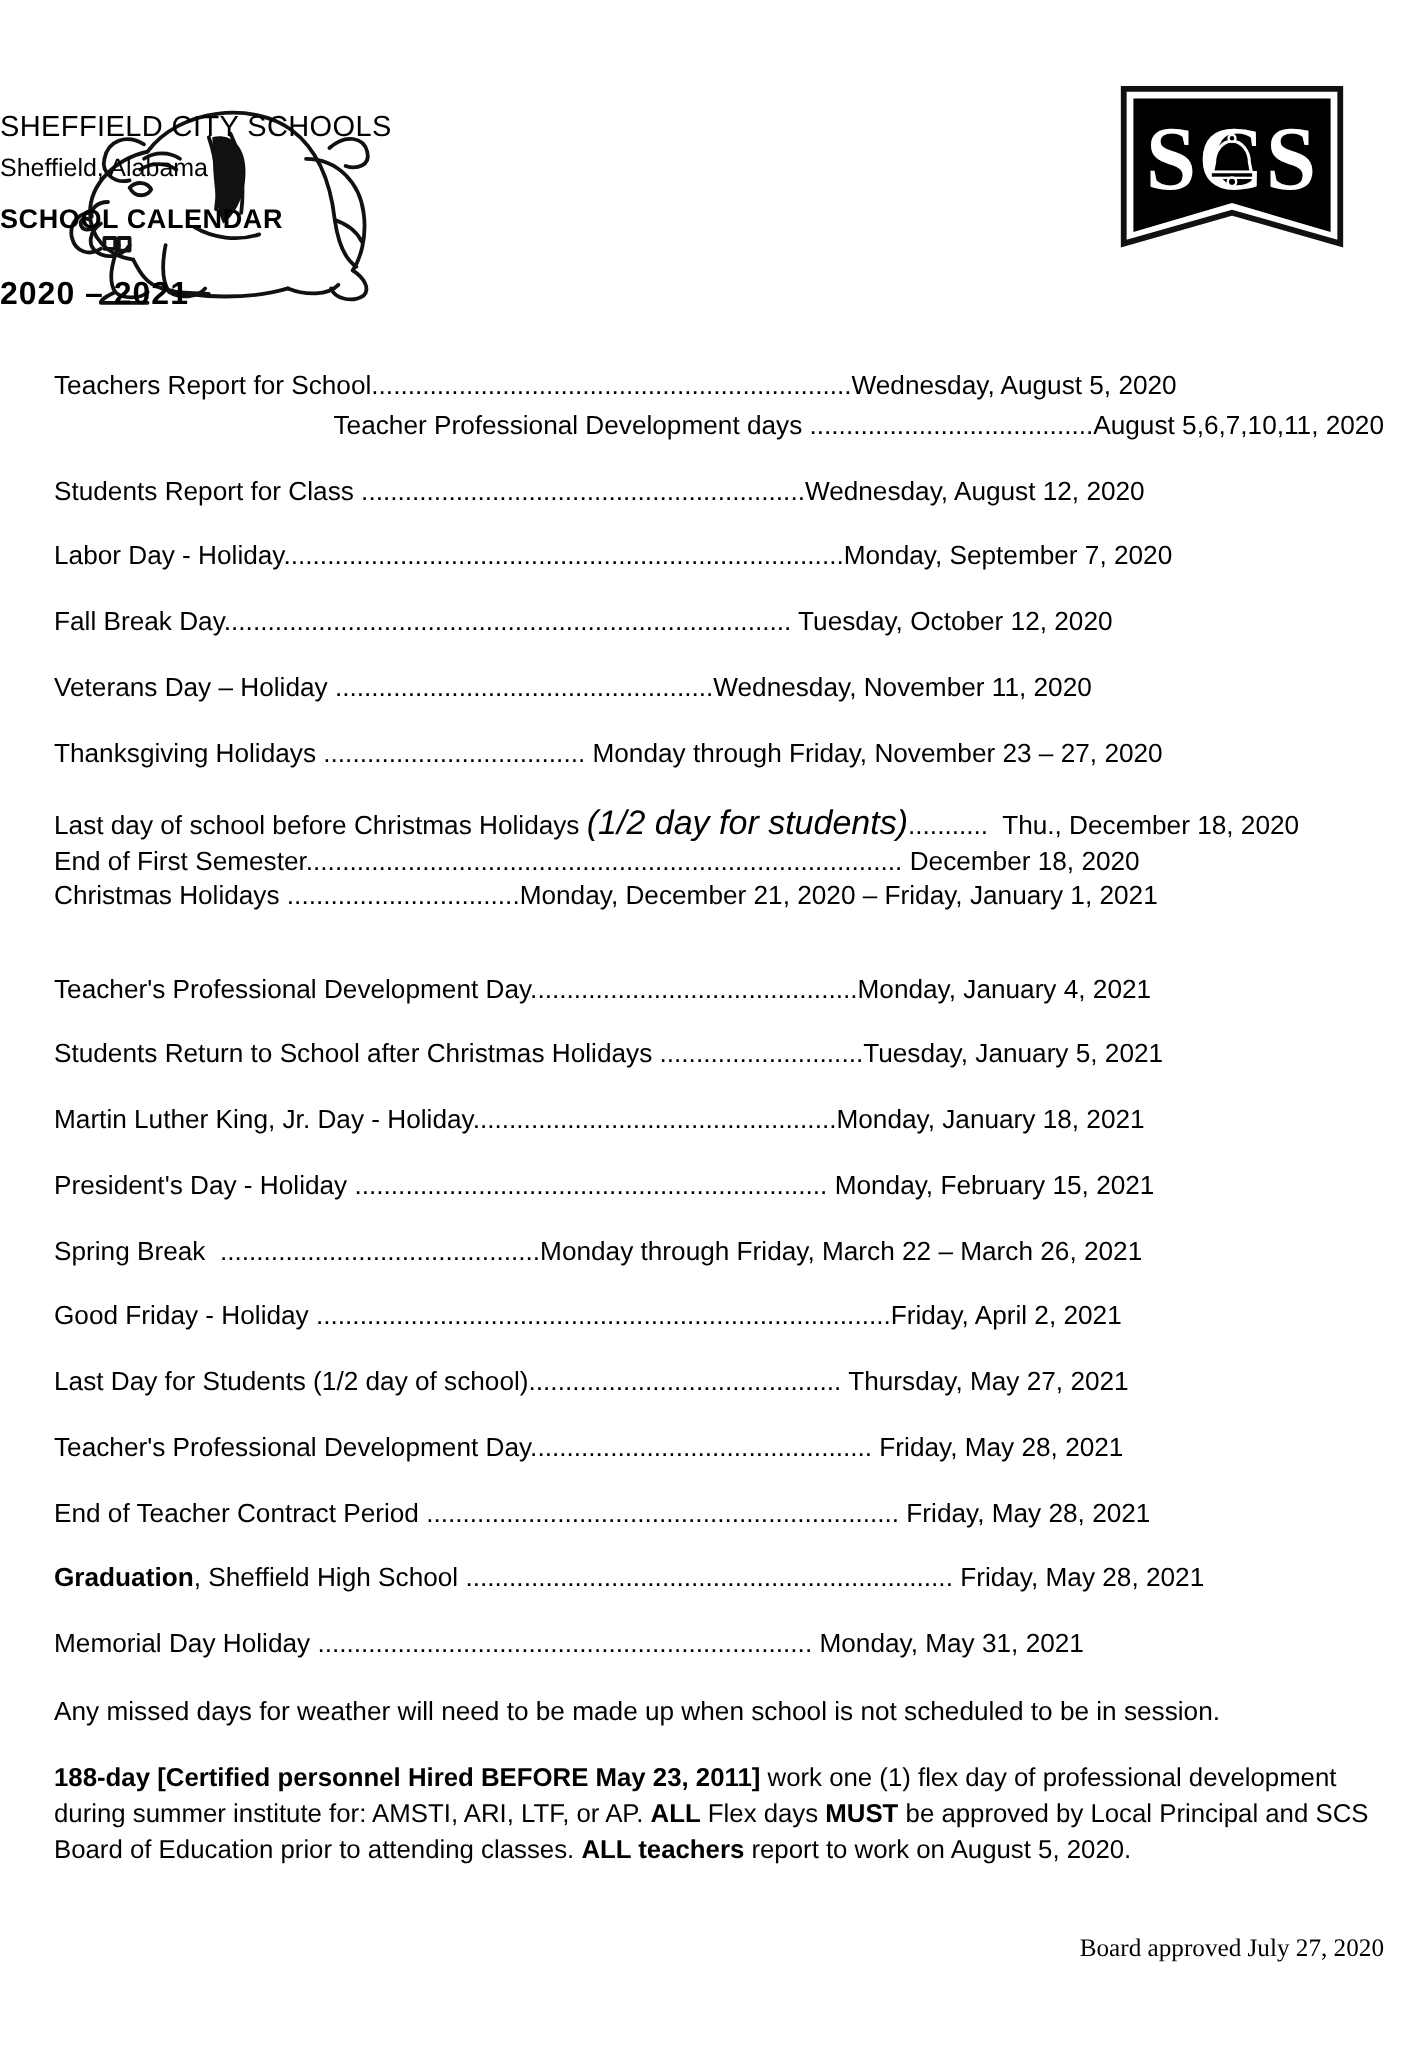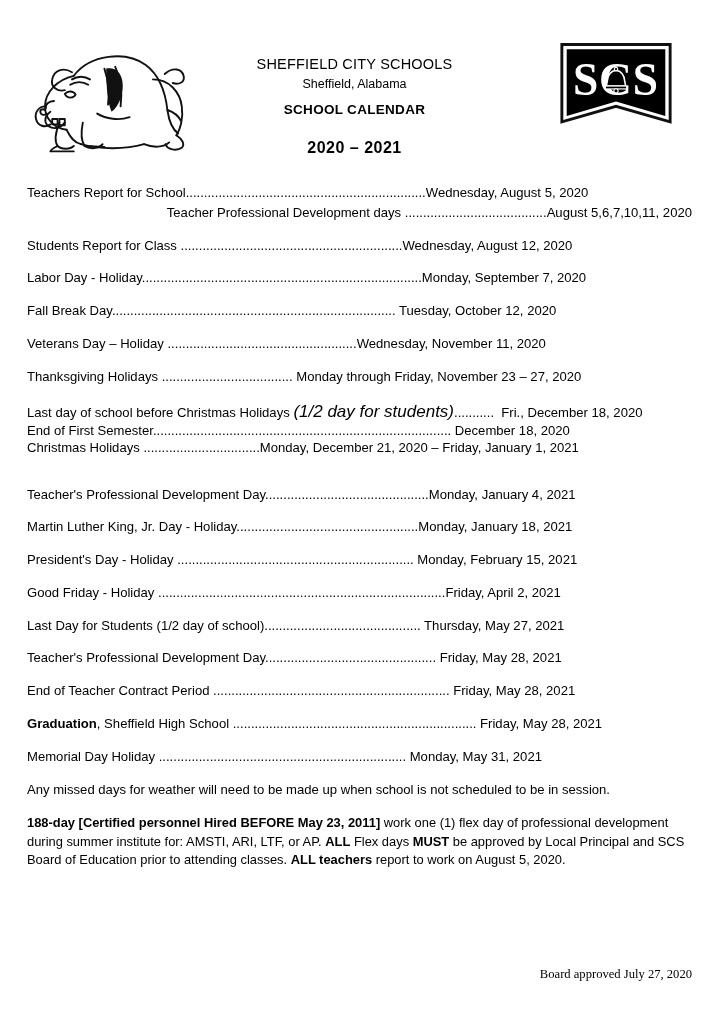--- a/index.html
+++ b/index.html
@@ -35,7 +35,7 @@
     left: 0;
     right: 5px;
     top: 55px;
-    text-align: center;
+    text-align: left;
   }
   .org-name {
     font-size: 14.5px;

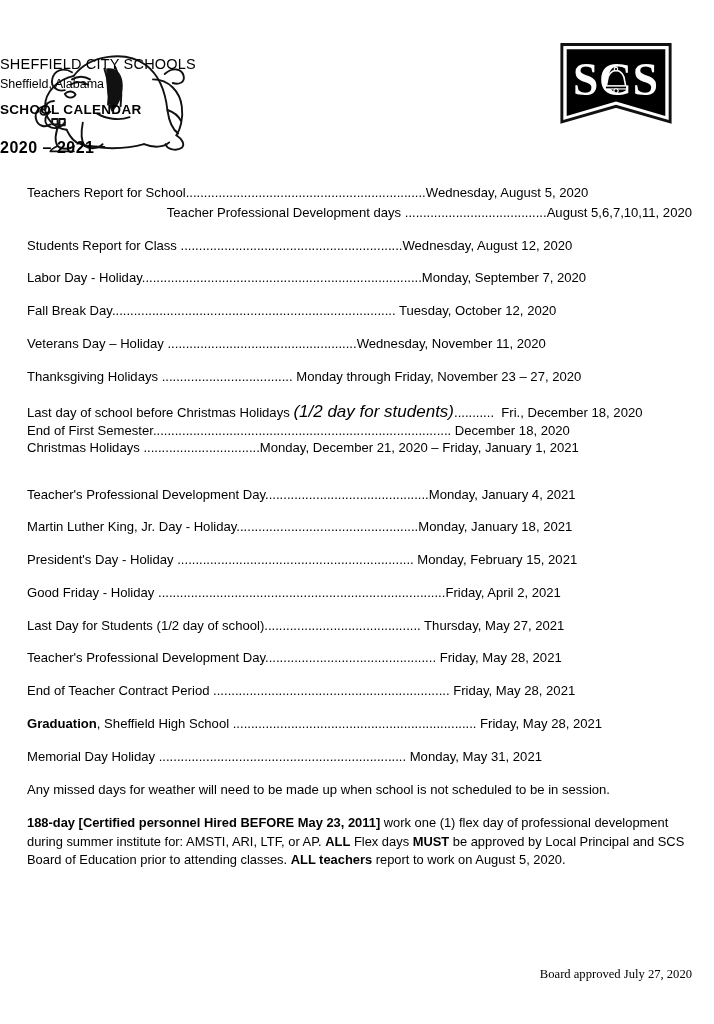--- a/index.html
+++ b/index.html
@@ -201,7 +201,7 @@
   <div class="entry">Veterans Day – Holiday ....................................................Wednesday, November 11, 2020</div>
   <div class="entry">Thanksgiving Holidays .................................... Monday through Friday, November 23 – 27, 2020</div>
 
-  <div class="entry tight"><span>Last day of school before Christmas Holidays </span><span class="half">(1/2 day for students)</span><span>...........  Fri., December 18, 2020</span></div>
+  <div class="entry tight"><span>Last day of school before Christmas Holidays </span><span class="half">(1/2 day for students)</span><span>...........  Thu., December 18, 2020</span></div>
   <div class="entry tight">End of First Semester.................................................................................. December 18, 2020</div>
   <div class="entry">Christmas Holidays ................................Monday, December 21, 2020 – Friday, January 1, 2021</div>
 

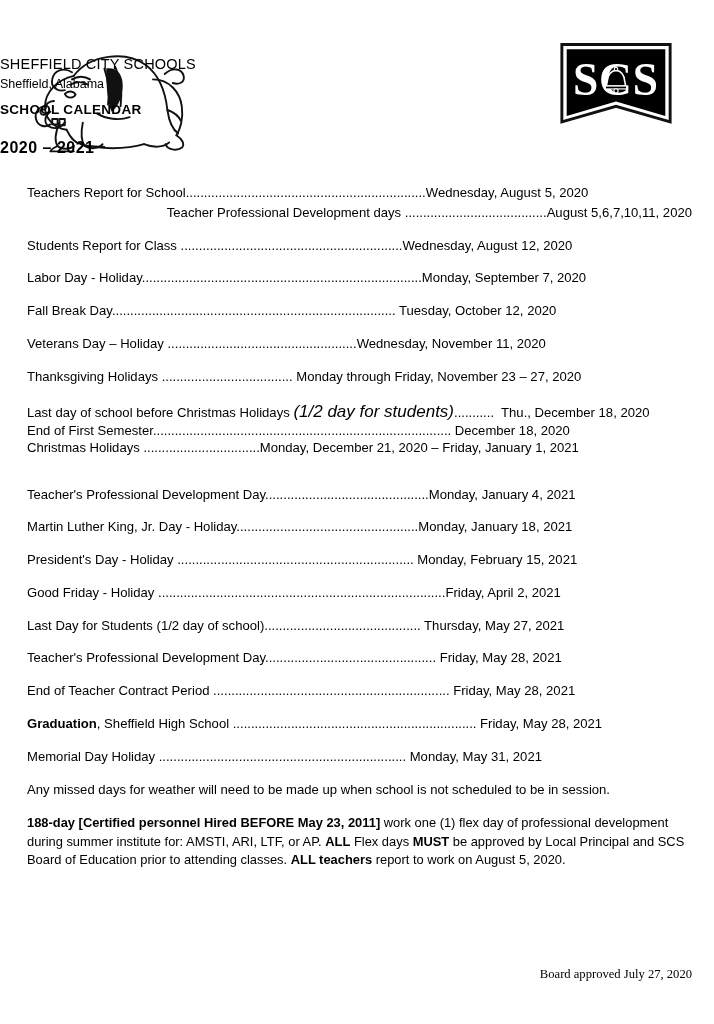--- a/index.html
+++ b/index.html
@@ -208,6 +208,7 @@
   <div class="gap-block"></div>
 
   <div class="entry">Teacher's Professional Development Day.............................................Monday, January 4, 2021</div>
+  <div class="entry">Students Return to School after Christmas Holidays ............................Tuesday, January 5, 2021</div>
   <div class="entry">Martin Luther King, Jr. Day - Holiday..................................................Monday, January 18, 2021</div>
   <div class="entry">President's Day - Holiday ................................................................. Monday, February 15, 2021</div>
   <div class="entry">Good Friday - Holiday ...............................................................................Friday, April 2, 2021</div>

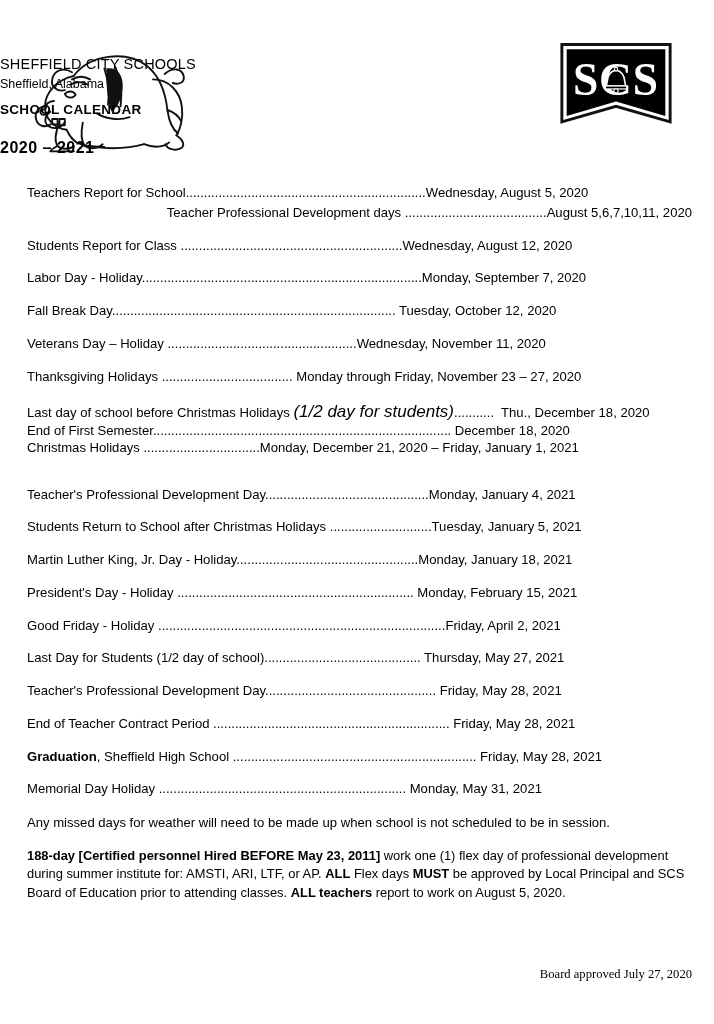--- a/index.html
+++ b/index.html
@@ -211,6 +211,7 @@
   <div class="entry">Students Return to School after Christmas Holidays ............................Tuesday, January 5, 2021</div>
   <div class="entry">Martin Luther King, Jr. Day - Holiday..................................................Monday, January 18, 2021</div>
   <div class="entry">President's Day - Holiday ................................................................. Monday, February 15, 2021</div>
+  <div class="entry">Spring Break  ............................................Monday through Friday, March 22 – March 26, 2021</div>
   <div class="entry">Good Friday - Holiday ...............................................................................Friday, April 2, 2021</div>
   <div class="entry">Last Day for Students (1/2 day of school)........................................... Thursday, May 27, 2021</div>
   <div class="entry">Teacher's Professional Development Day............................................... Friday, May 28, 2021</div>

